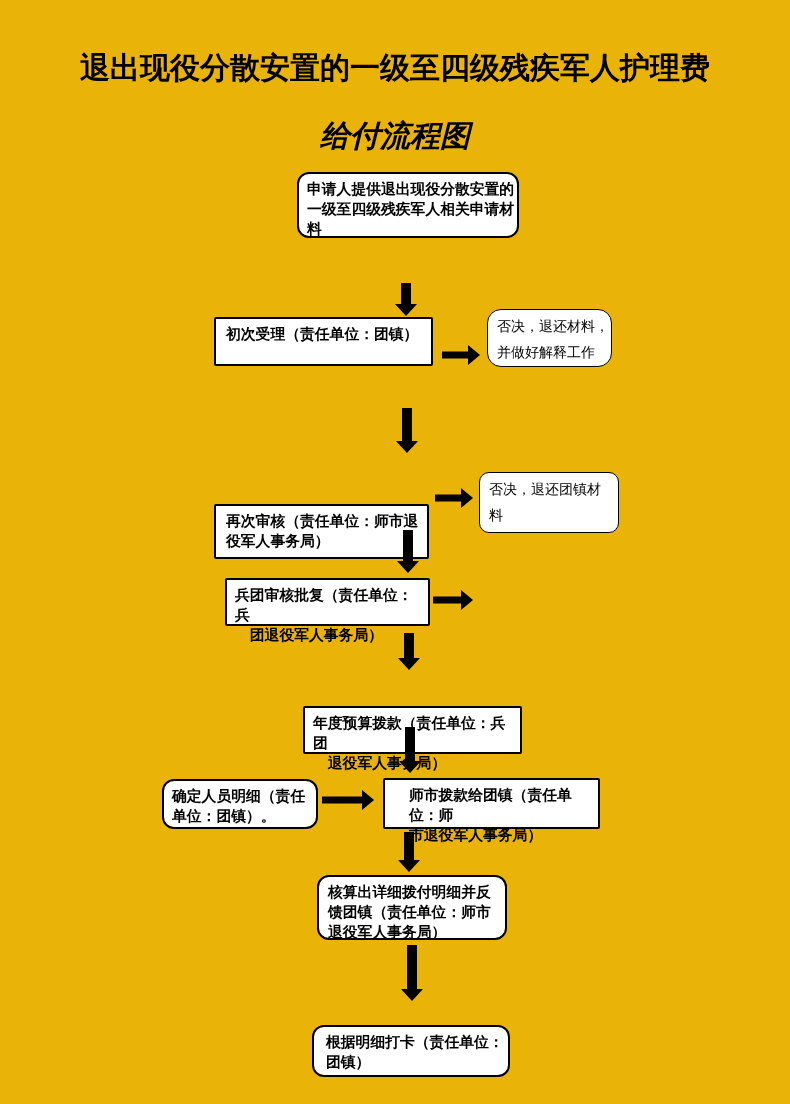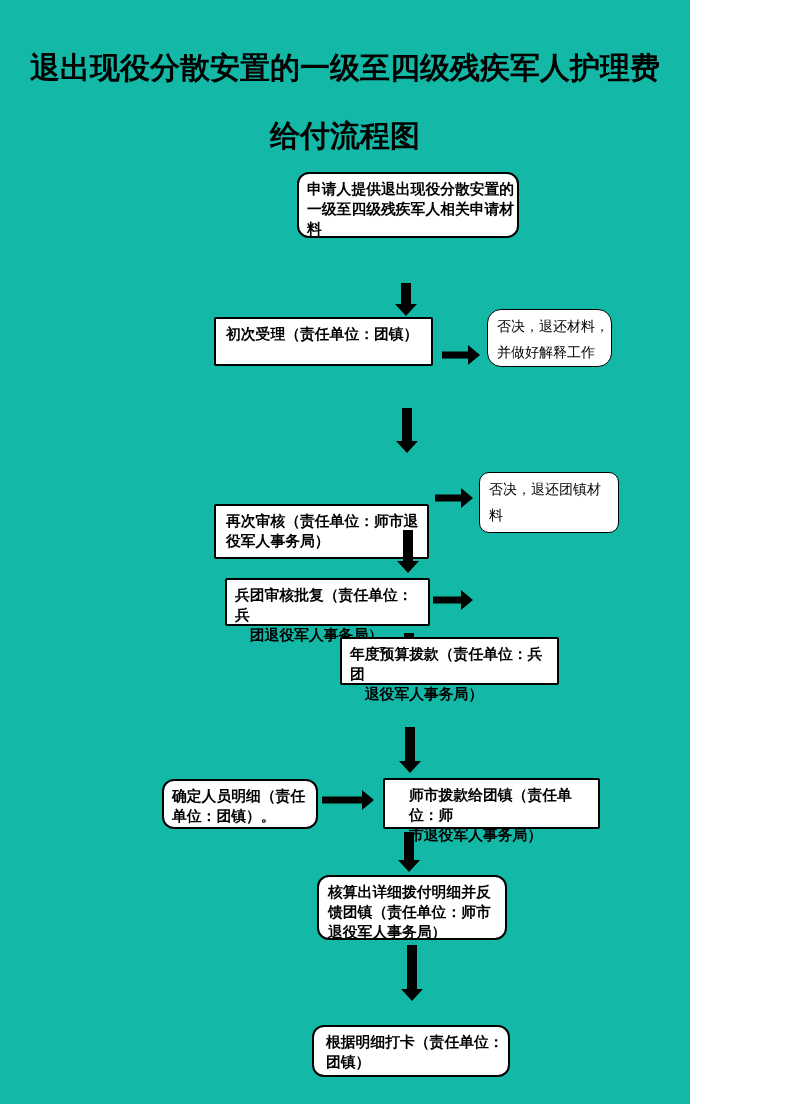--- a/index.html
+++ b/index.html
@@ -5,9 +5,9 @@
   html, body { margin: 0; padding: 0; background: #ffffff; }
   .page {
     position: relative;
-    width: 690px;
+    width: 790px;
     height: 1104px;
-    background: #14b8a6;
+    background: #eab308;
     font-family: "Liberation Sans", "DejaVu Sans", sans-serif;
     color: #000;
     overflow: hidden;

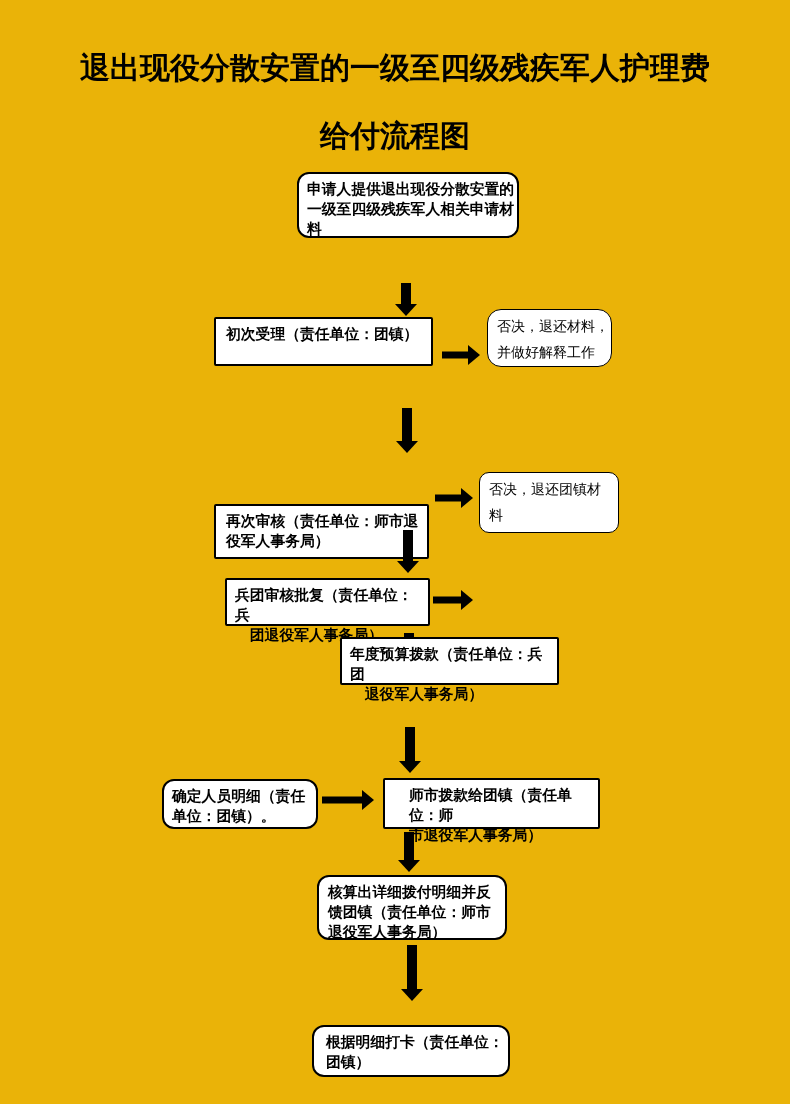--- a/index.html
+++ b/index.html
@@ -78,7 +78,7 @@
 <div class="page">
 
   <div class="title-line" style="top:48px;">退出现役分散安置的一级至四级残疾军人护理费</div>
-  <div class="title-line" style="top:116px;">给付流程图</div>
+  <div class="title-line" style="top:116px;font-style:italic;">给付流程图</div>
 
   <div class="flow-box r12" style="left:297px; top:172px; width:222px; height:66px;">申请人提供退出现役分散安置的
 一级至四级残疾军人相关申请材

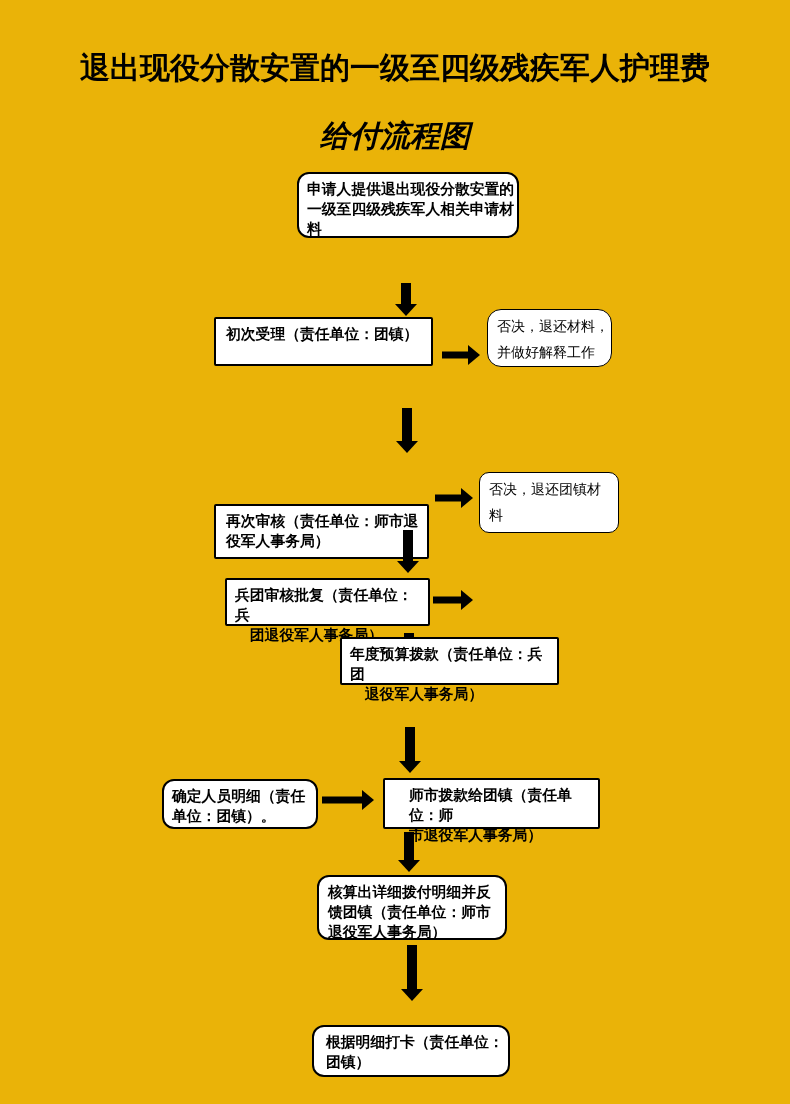--- a/index.html
+++ b/index.html
@@ -134,7 +134,7 @@
     <div class="head"></div>
   </div>
 
-  <div class="flow-box" style="left:303px; top:637px; width:219px; height:48px;margin-left:37px;">年度预算拨款（责任单位：兵团
+  <div class="flow-box" style="left:303px; top:706px; width:219px; height:48px;">年度预算拨款（责任单位：兵团
 　退役军人事务局）</div>
 
   <div class="arrow-v" style="left:399px; top:727px; width:22px; height:46px;">

